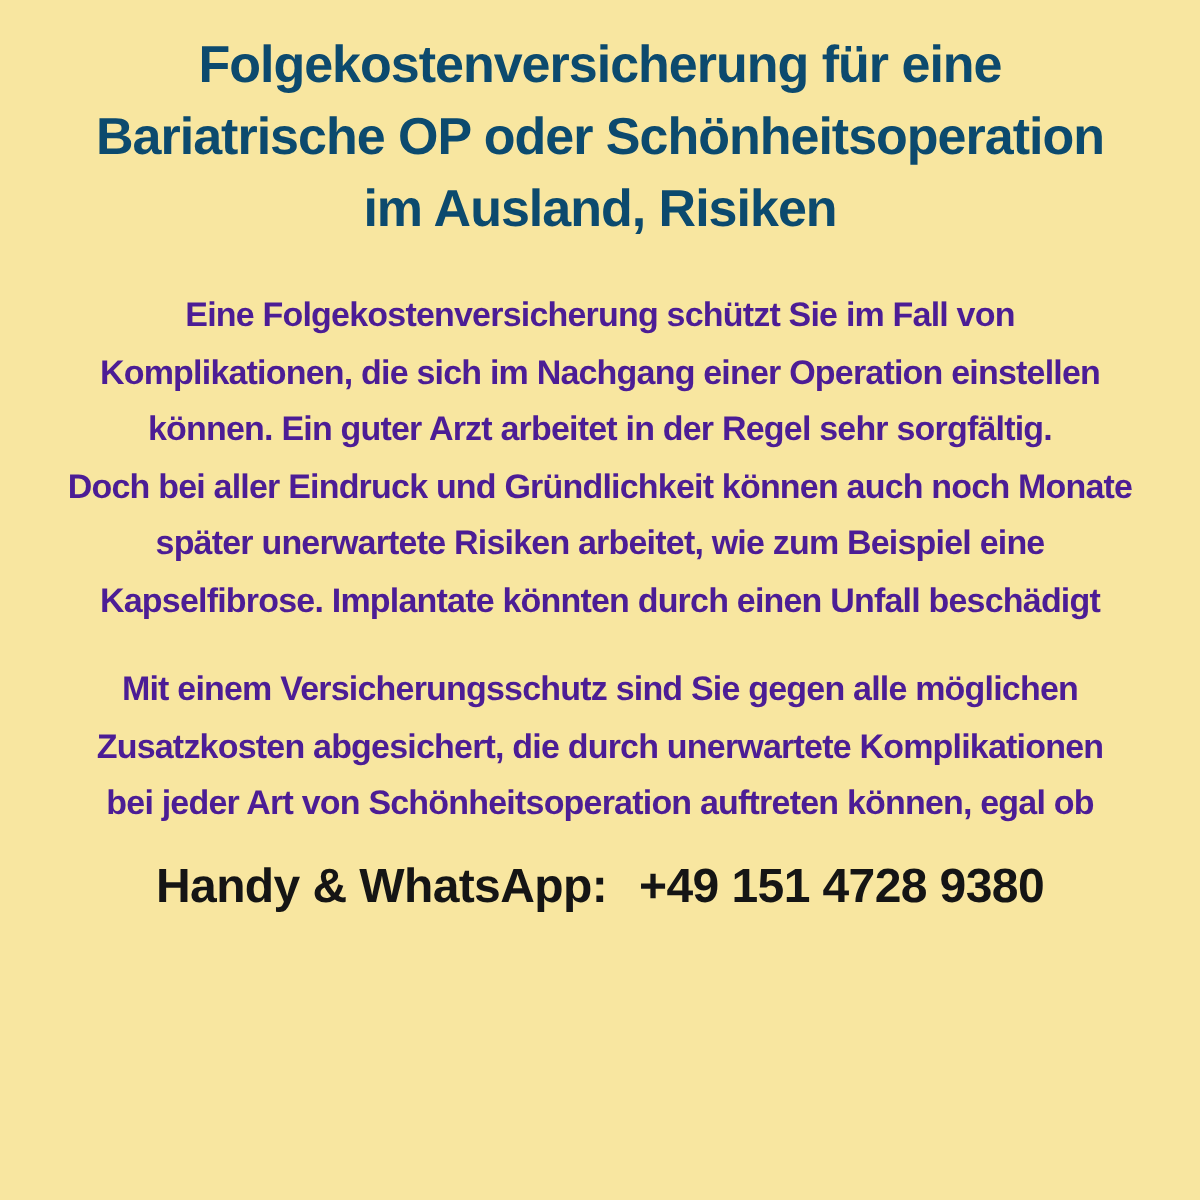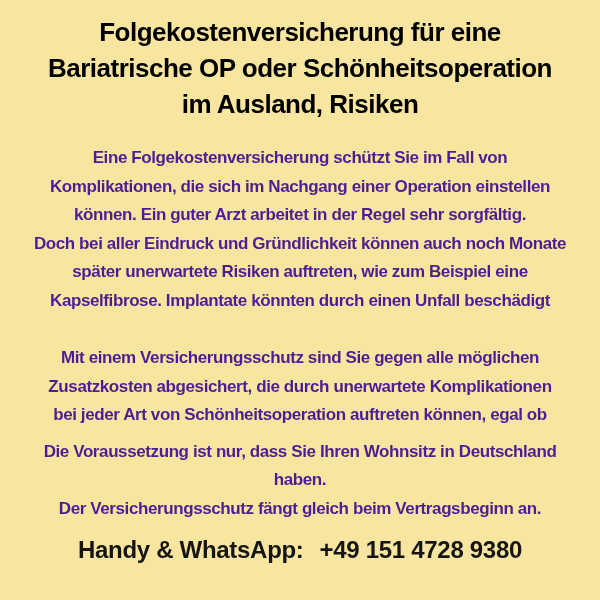--- a/index.html
+++ b/index.html
@@ -61,7 +61,7 @@
 
 <div class="flyer">
 
-  <div class="title" style="color: #000000;">
+  <div class="title" style="color: #0c4a6e;">
     <div class="title-line">Folgekostenversicherung für eine</div>
     <div class="title-line">Bariatrische OP oder Schönheitsoperation</div>
     <div class="title-line">im Ausland, Risiken</div>

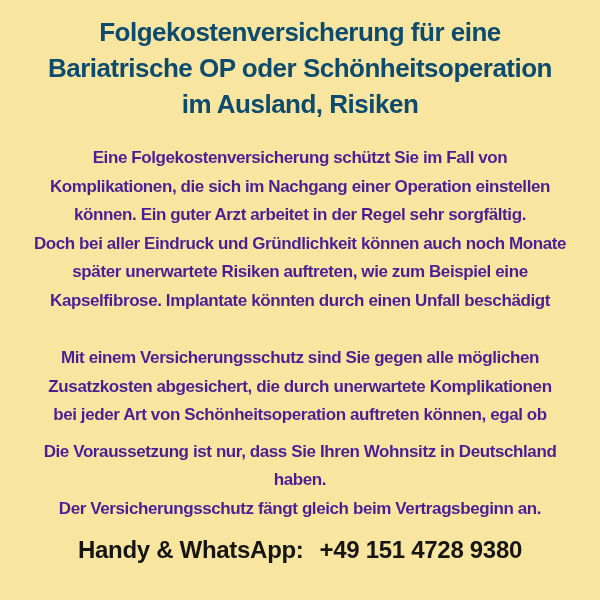--- a/index.html
+++ b/index.html
@@ -72,7 +72,7 @@
     <div class="para-line">Komplikationen, die sich im Nachgang einer Operation einstellen</div>
     <div class="para-line">können. Ein guter Arzt arbeitet in der Regel sehr sorgfältig.</div>
     <div class="para-line">Doch bei aller Eindruck und Gründlichkeit können auch noch Monate</div>
-    <div class="para-line">später unerwartete Risiken auftreten, wie zum Beispiel eine</div>
+    <div class="para-line">später unerwartete Risiken arbeitet, wie zum Beispiel eine</div>
     <div class="para-line">Kapselfibrose. Implantate könnten durch einen Unfall beschädigt</div>
   </div>
 

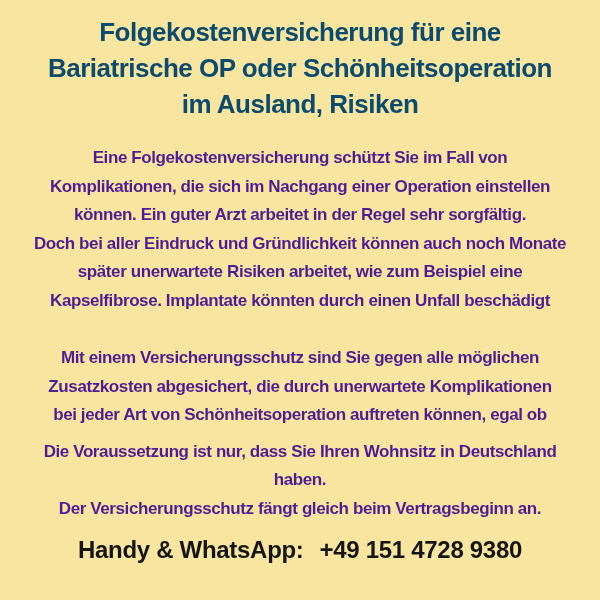--- a/index.html
+++ b/index.html
@@ -38,7 +38,7 @@
     color: #4c1d95;
   }
   .para-1 { margin-top: 22px; }
-  .para-2 { margin-top: 29px; }
+  .para-2 { margin-top: 16px; }
   .para-3 { margin-top: 8px; }
   .para-line {
     white-space: nowrap;

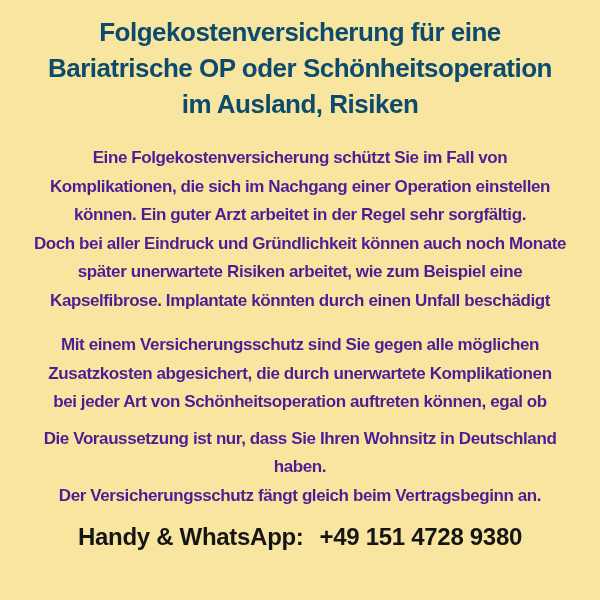--- a/index.html
+++ b/index.html
@@ -82,11 +82,6 @@
     <div class="para-line">bei jeder Art von Schönheitsoperation auftreten können, egal ob</div>
   </div>
 
-  <div class="para para-3">
-    <div class="para-line">Die Voraussetzung ist nur, dass Sie Ihren Wohnsitz in Deutschland</div>
-    <div class="para-line">haben.</div>
-    <div class="para-line">Der Versicherungsschutz fängt gleich beim Vertragsbeginn an.</div>
-  </div>
 
   <div class="contact">
     <span>Handy &amp; WhatsApp:</span>

